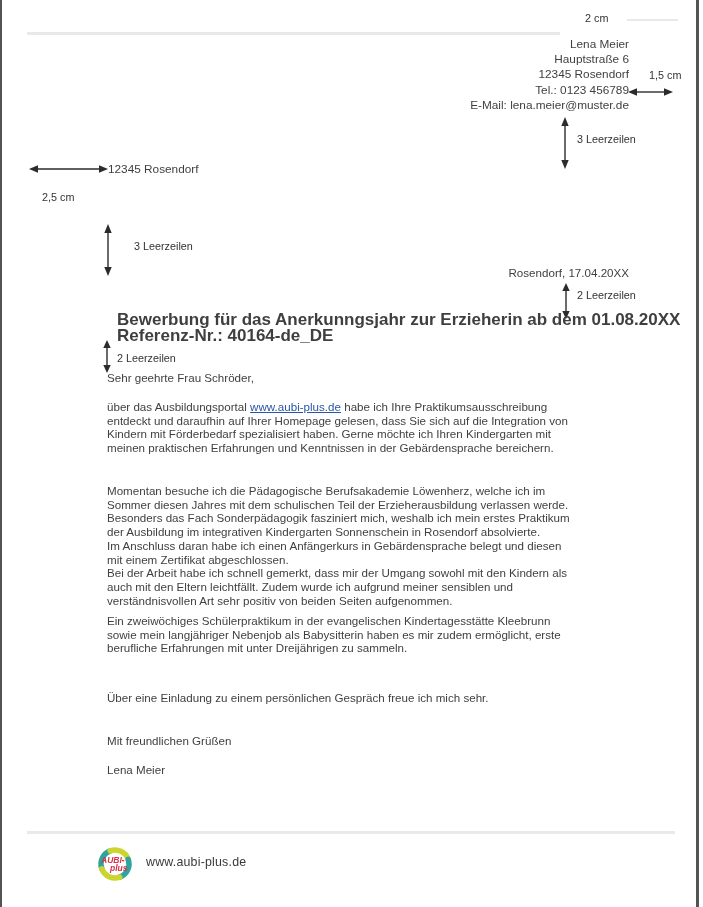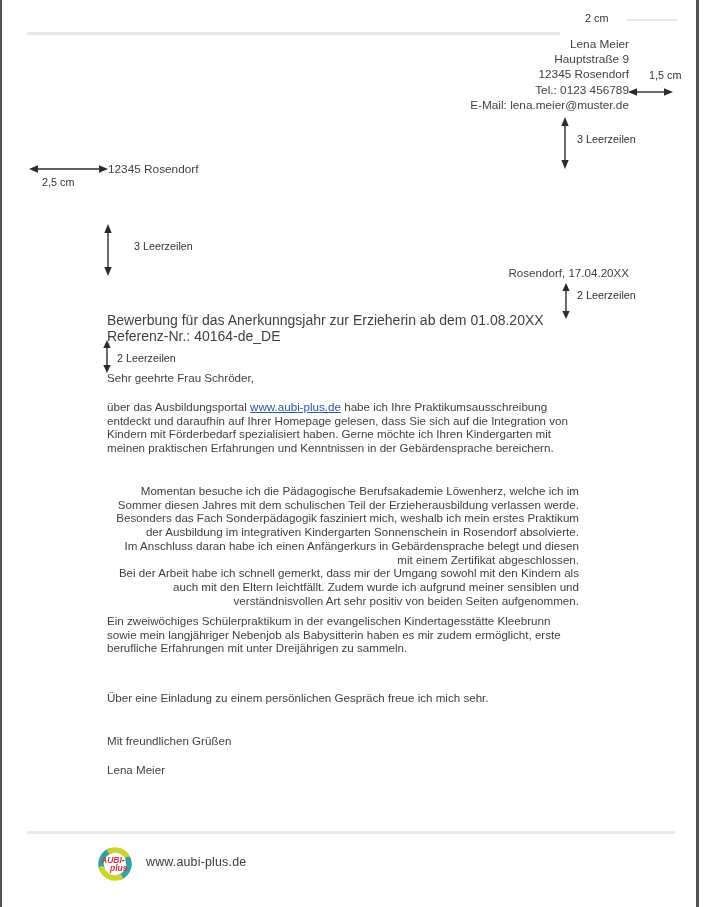--- a/index.html
+++ b/index.html
@@ -36,7 +36,7 @@
 
   <div class="addr addr-right" style="top:37px;">
     <div>Lena Meier</div>
-    <div>Hauptstraße 9</div>
+    <div>Hauptstraße 6</div>
     <div>12345 Rosendorf</div>
     <div>Tel.: 0123 456789</div>
     <div>E-Mail: lena.meier@muster.de</div>

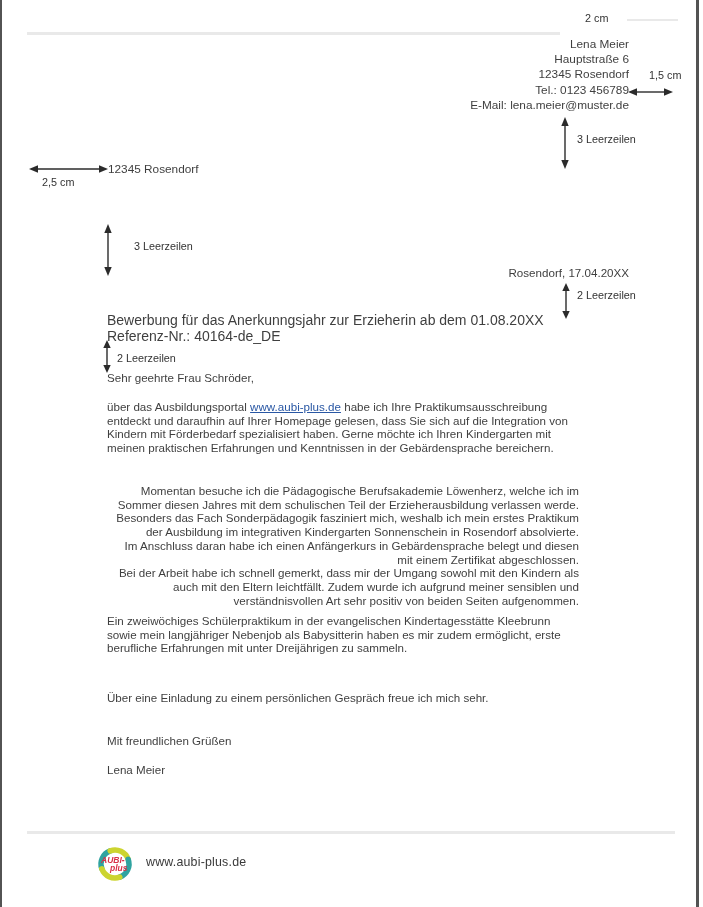--- a/index.html
+++ b/index.html
@@ -71,7 +71,7 @@
       <polygon points="79,5 70,1.3 70,8.7" fill="#2b2b2b"></polygon>
     </svg>
   </div>
-  <div class="annot" style="left:42px;top:176px;">2,5 cm</div>
+  <div class="annot" style="left:42px;top:191px;">2,5 cm</div>
 
   <div class="abs" style="left:103px;top:224px;">
     <svg width="10" height="52">

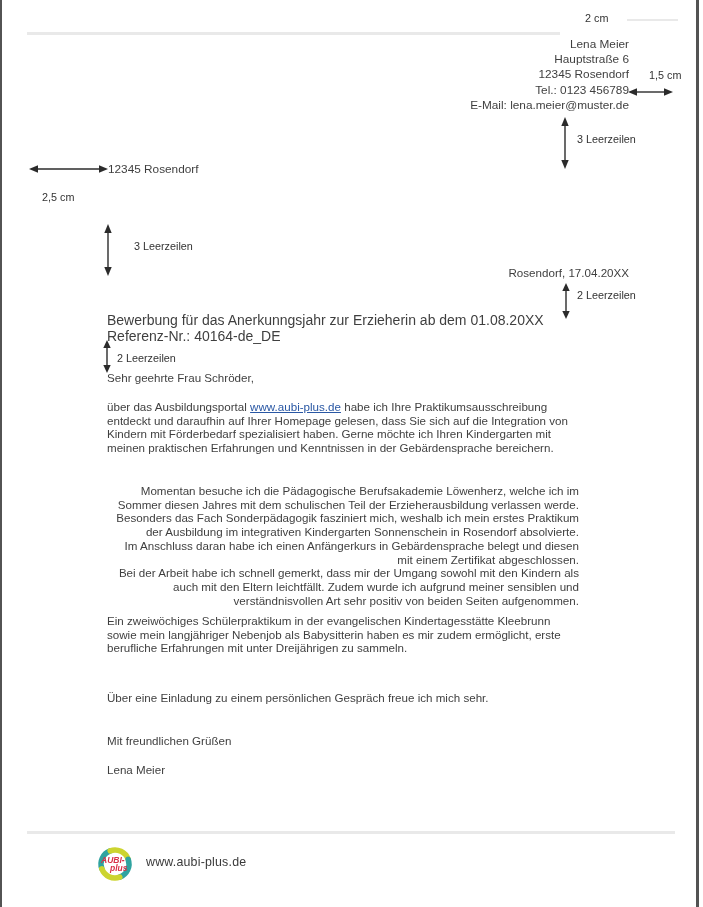--- a/index.html
+++ b/index.html
@@ -15,7 +15,7 @@
   .annot{position:absolute;font-size:10.8px;color:#333;white-space:nowrap;}
   .addr{position:absolute;font-size:11.8px;line-height:15.2px;}
   .addr-right{right:74px;text-align:right;}
-  .subject{position:absolute;left:107px;font-weight:normal;font-size:14px;line-height:16px;white-space:nowrap;}
+  .subject{position:absolute;left:117px;font-weight:bold;font-size:17px;line-height:16px;white-space:nowrap;}
   .para{position:absolute;left:107px;width:472px;font-size:11.6px;line-height:13.7px;white-space:pre-line;}
   .oneline{position:absolute;font-size:11.6px;white-space:nowrap;}
   a.body-link{color:#2957a4;text-decoration:underline;}

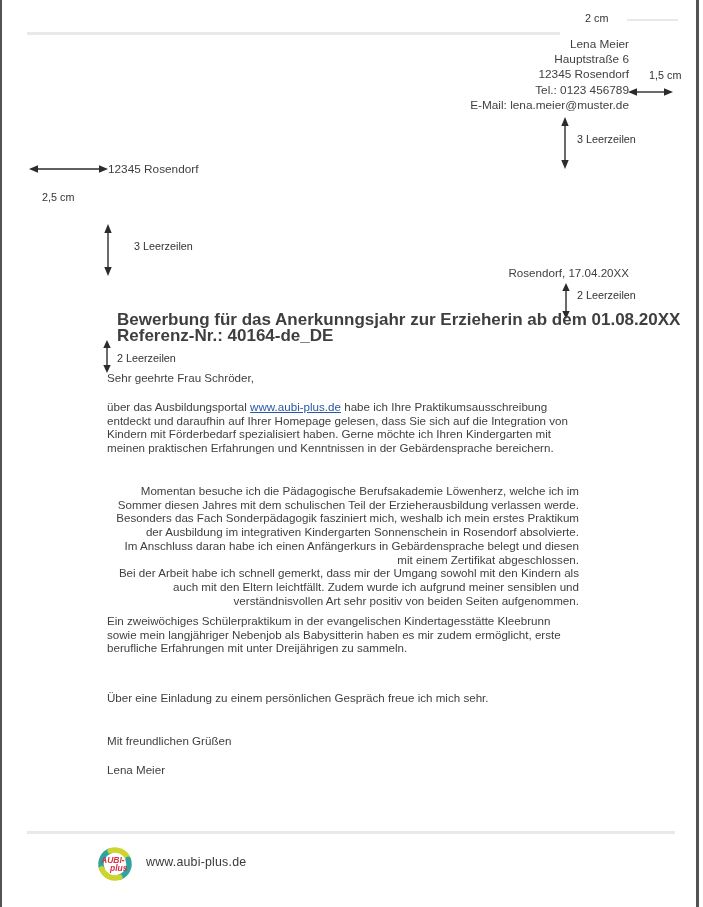--- a/index.html
+++ b/index.html
@@ -111,7 +111,7 @@
 
   <div class="para" style="top:400px;"><span>über das Ausbildungsportal </span><a class="body-link" href="#">www.aubi-plus.de</a><span> habe ich Ihre Praktikumsausschreibung entdeckt und daraufhin auf Ihrer Homepage gelesen, dass Sie sich auf die Integration von Kindern mit Förderbedarf spezialisiert haben. Gerne möchte ich Ihren Kindergarten mit meinen praktischen Erfahrungen und Kenntnissen in der Gebärdensprache bereichern.</span></div>
 
-  <div class="para" style="top:484px;text-align:right;">Momentan besuche ich die Pädagogische Berufsakademie Löwenherz, welche ich im Sommer diesen Jahres mit dem schulischen Teil der Erzieherausbildung verlassen werde. Besonders das Fach Sonderpädagogik fasziniert mich, weshalb ich mein erstes Praktikum der Ausbildung im integrativen Kindergarten Sonnenschein in Rosendorf absolvierte.
+  <div class="para" style="top:484px;">Momentan besuche ich die Pädagogische Berufsakademie Löwenherz, welche ich im Sommer diesen Jahres mit dem schulischen Teil der Erzieherausbildung verlassen werde. Besonders das Fach Sonderpädagogik fasziniert mich, weshalb ich mein erstes Praktikum der Ausbildung im integrativen Kindergarten Sonnenschein in Rosendorf absolvierte.
 Im Anschluss daran habe ich einen Anfängerkurs in Gebärdensprache belegt und diesen mit einem Zertifikat abgeschlossen.
 Bei der Arbeit habe ich schnell gemerkt, dass mir der Umgang sowohl mit den Kindern als auch mit den Eltern leichtfällt. Zudem wurde ich aufgrund meiner sensiblen und verständnisvollen Art sehr positiv von beiden Seiten aufgenommen.</div>
 

